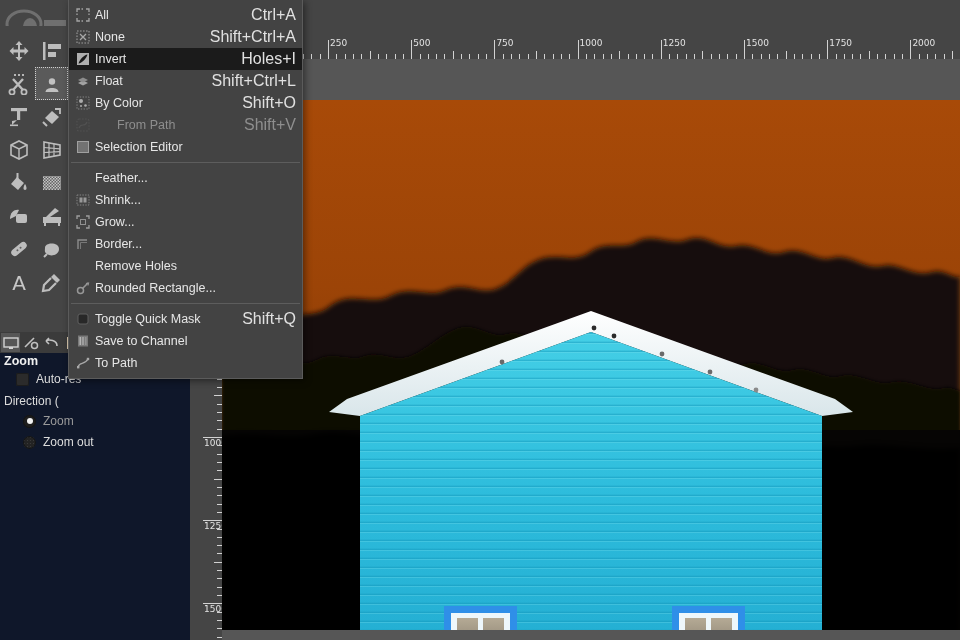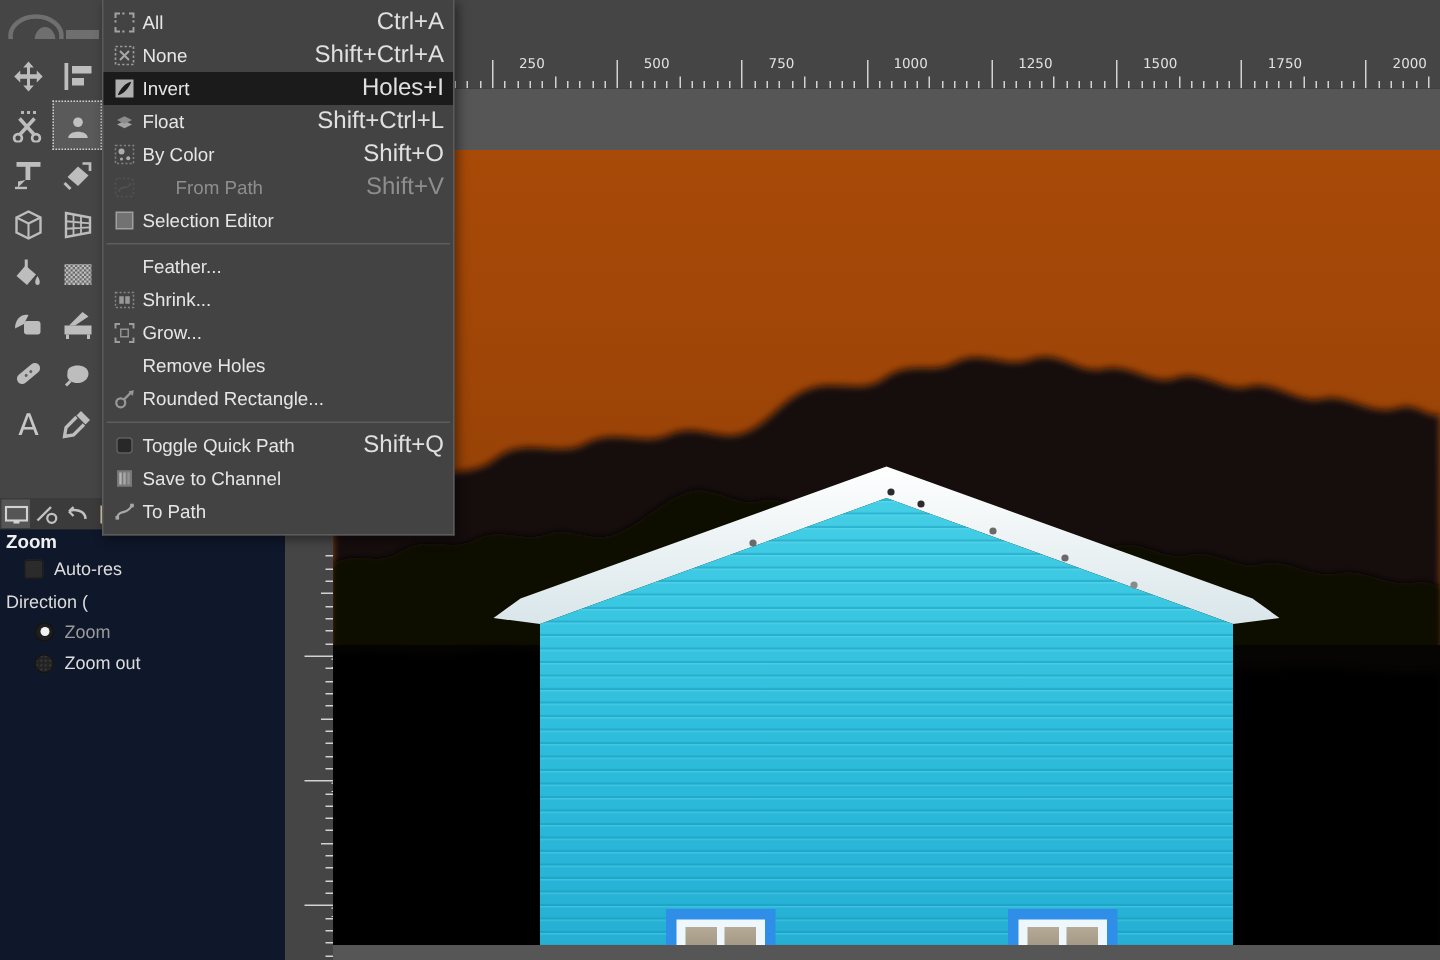--- a/index.html
+++ b/index.html
@@ -53,7 +53,7 @@
            border-right:1px solid #2e2e2e;overflow:hidden;}
   .tick{position:absolute;background:#d2d2d2;}
   .rlabel{position:absolute;font-size:9px;color:#e2e2e2;
-          font-family:"DejaVu Sans",sans-serif;white-space:nowrap;margin-left:16px;}
+          font-family:"DejaVu Sans",sans-serif;white-space:nowrap;}
   .rlabel.vert{width:7px;line-height:8.5px;word-break:break-all;text-align:center;}
   #ruler-corner{left:190px;top:30px;width:32px;height:29px;background:#454545;}
 

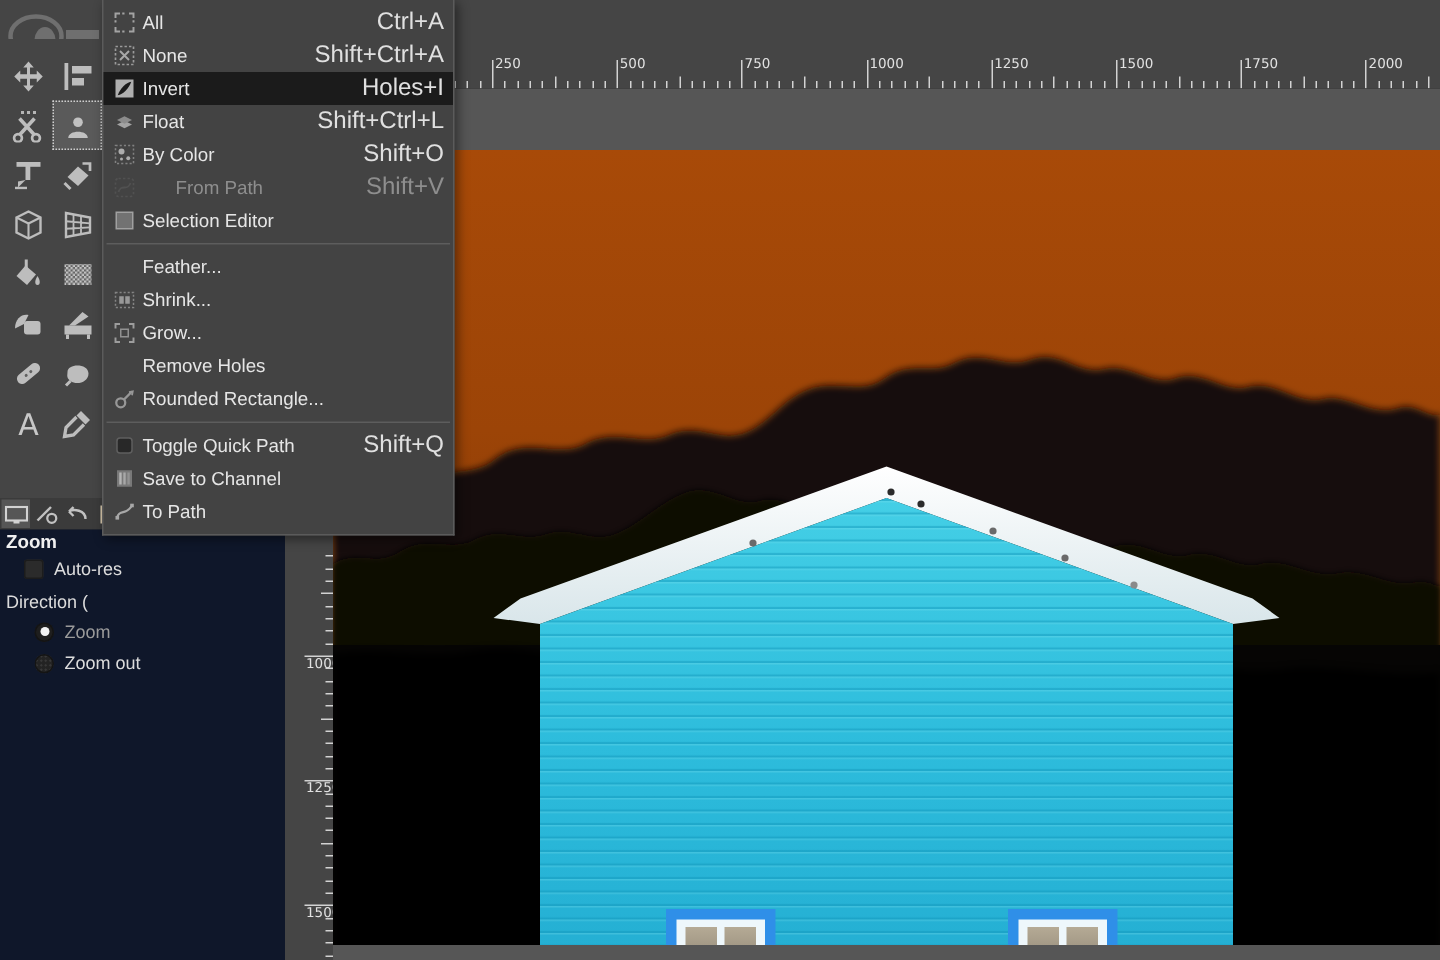--- a/index.html
+++ b/index.html
@@ -614,6 +614,15 @@
       <span class="mi-lbl">Grow...</span>
     </div>
     <div class="mi">
+      <span class="mi-ico">
+        <svg width="14" height="14" viewBox="0 0 14 14">
+          <path d="M2 12 V3 H11" fill="none" stroke="#a9a9a9" stroke-width="1.4"></path>
+          <path d="M4.5 12 V5.5 H11" fill="none" stroke="#8d8d8d" stroke-width="1"></path>
+        </svg>
+      </span>
+      <span class="mi-lbl">Border...</span>
+    </div>
+    <div class="mi">
       <span class="mi-ico"></span>
       <span class="mi-lbl">Remove Holes</span>
     </div>

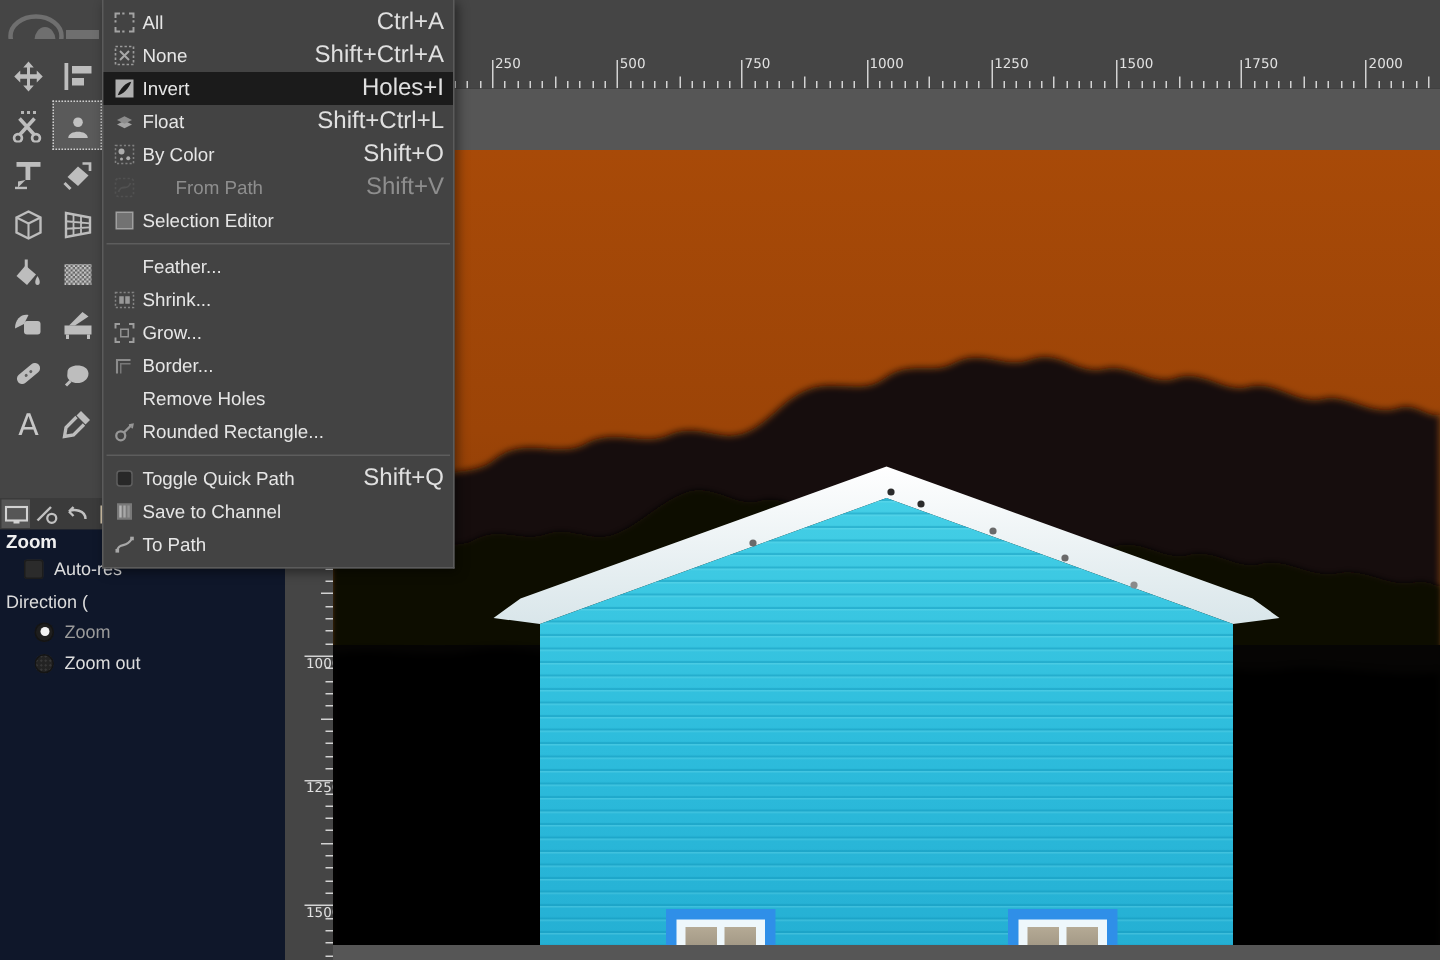--- a/index.html
+++ b/index.html
@@ -643,7 +643,7 @@
           <rect x="2" y="2" width="10" height="10" rx="2" fill="#1f1f1f" stroke="#6a6a6a" stroke-width="1"></rect>
         </svg>
       </span>
-      <span class="mi-lbl">Toggle Quick Path</span>
+      <span class="mi-lbl">Toggle Quick Mask</span>
       <span class="mi-key">Shift+Q</span>
     </div>
     <div class="mi">

